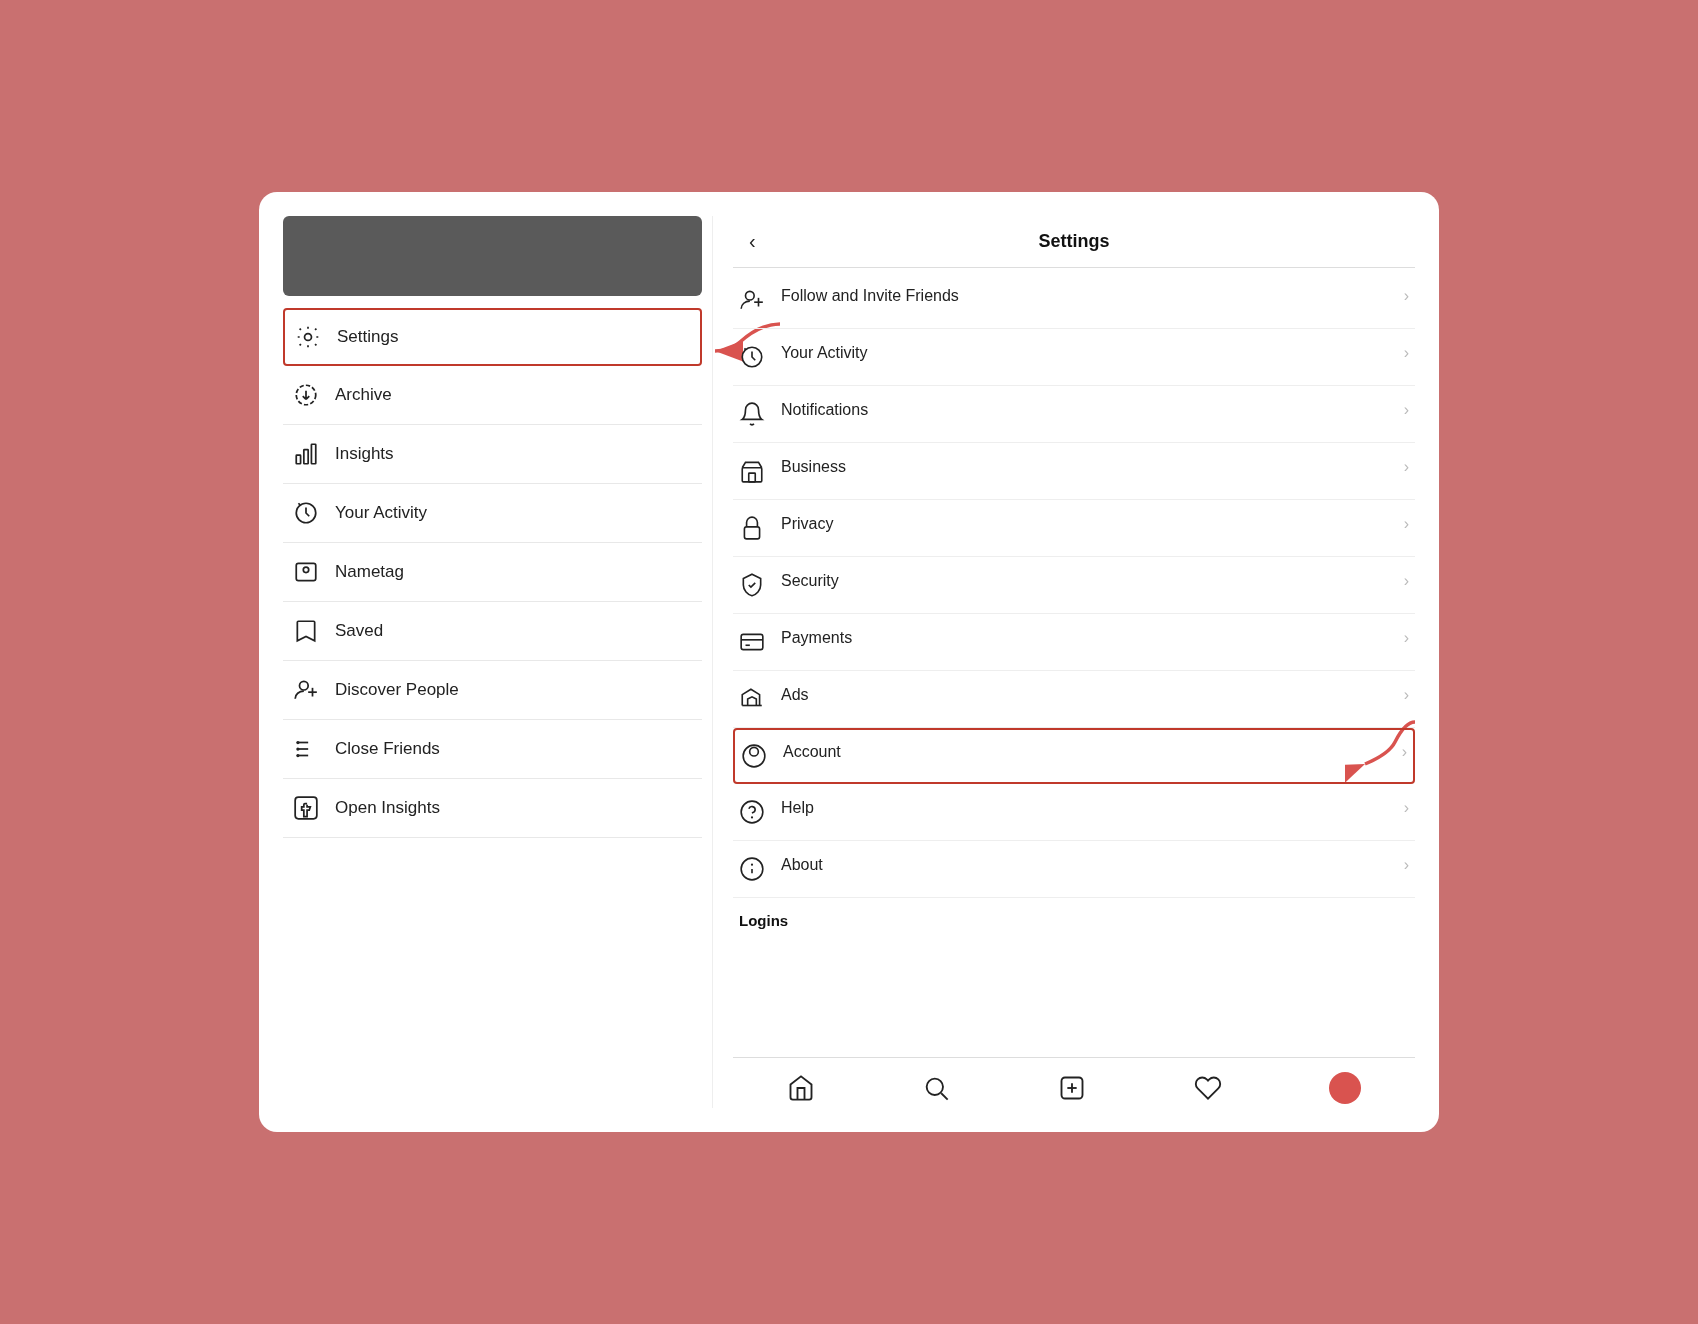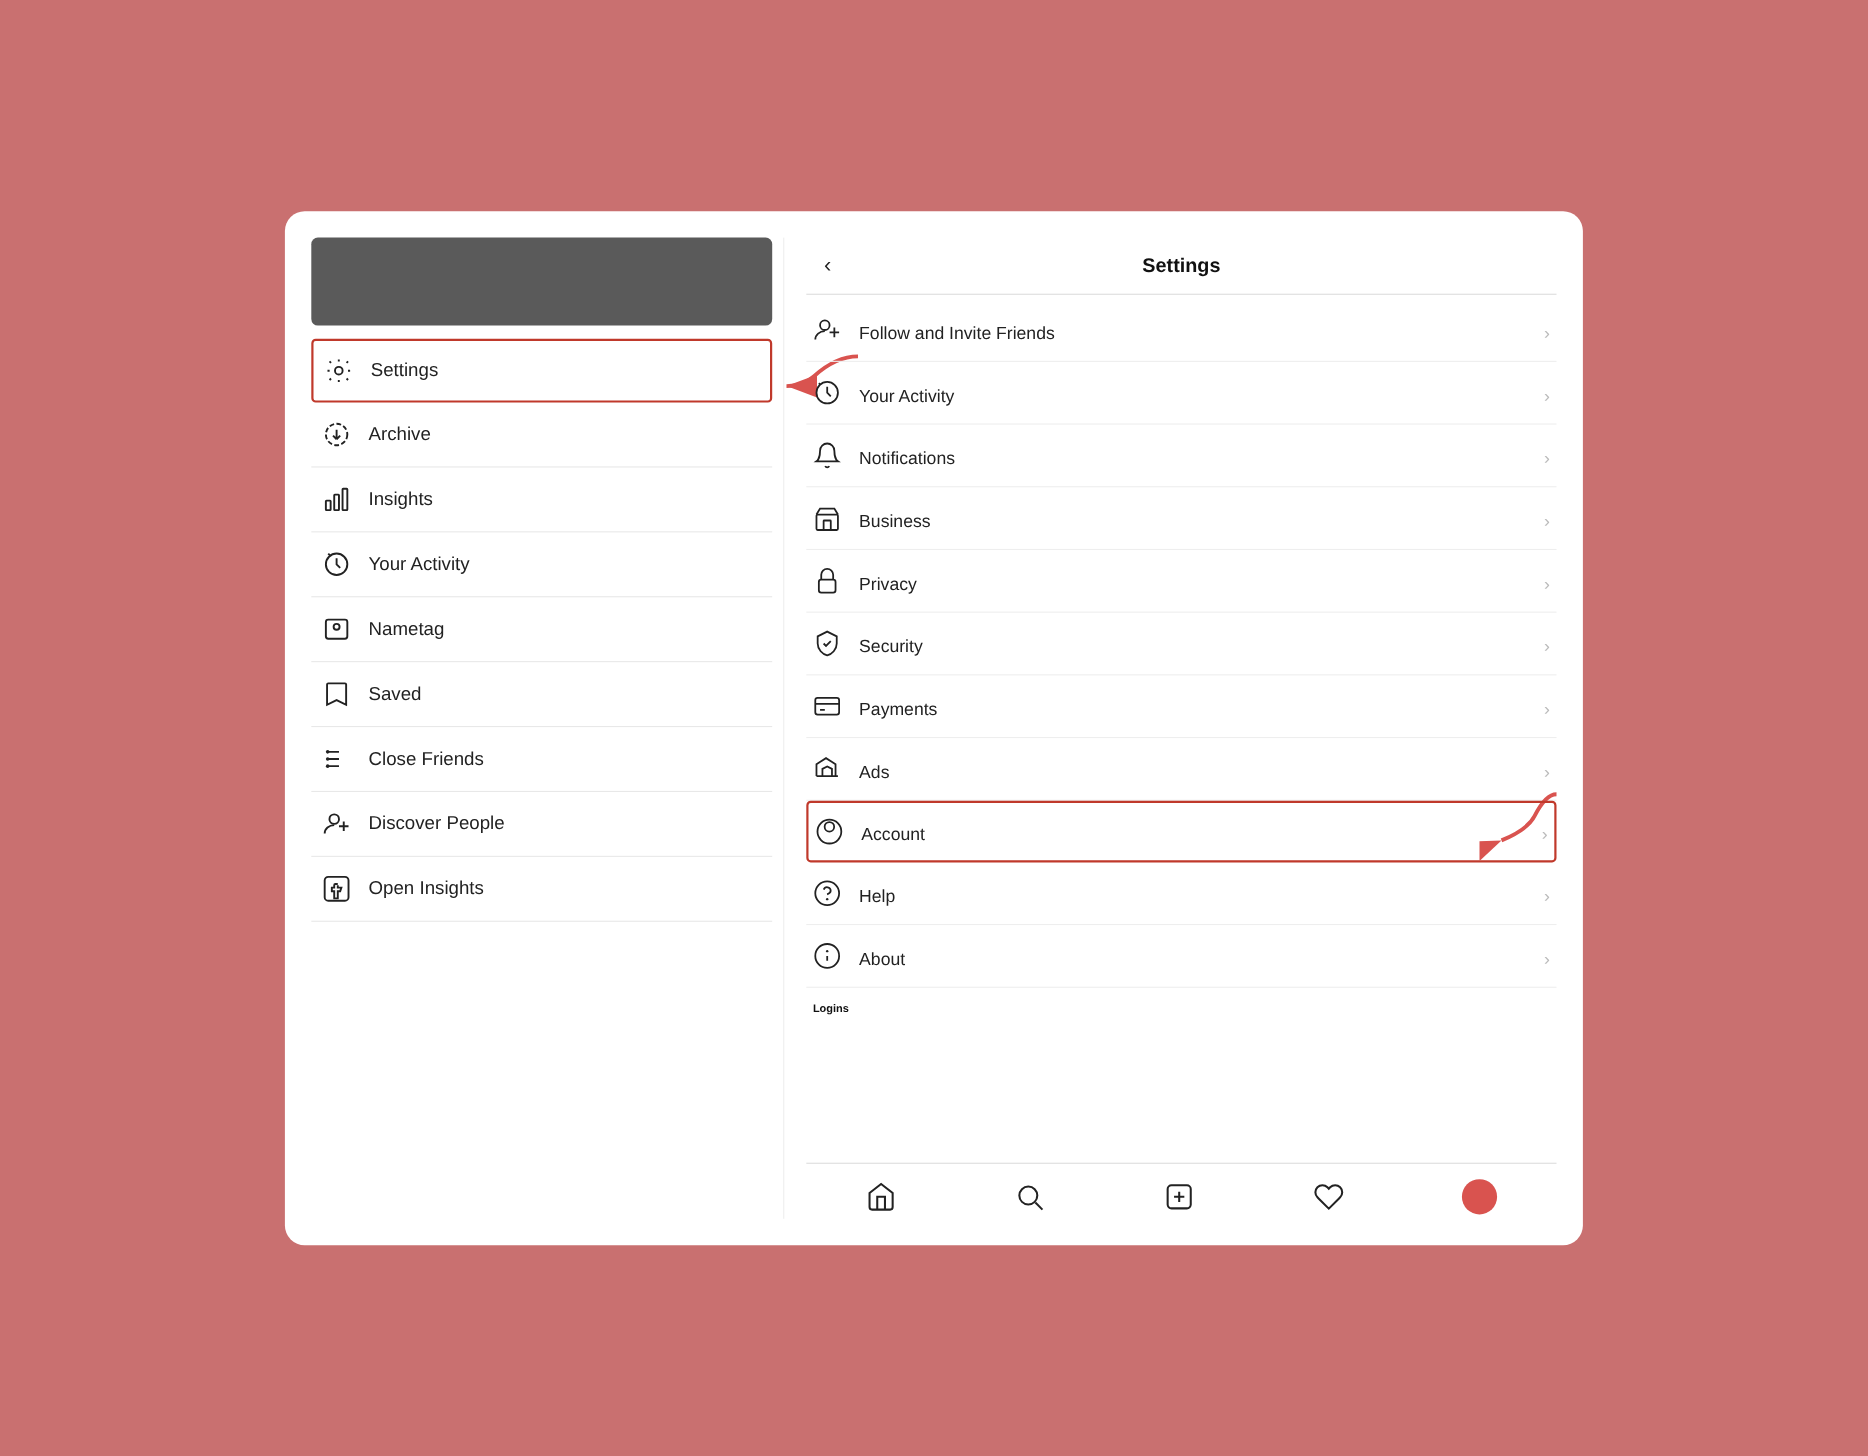--- a/index.html
+++ b/index.html
@@ -104,7 +104,7 @@
 
     .right-menu-item {
       display: flex;
-      align-items: flex-end;
+      align-items: flex-start;
       gap: 16px;
       padding: 15px 6px;
       border-bottom: 1px solid #eee;

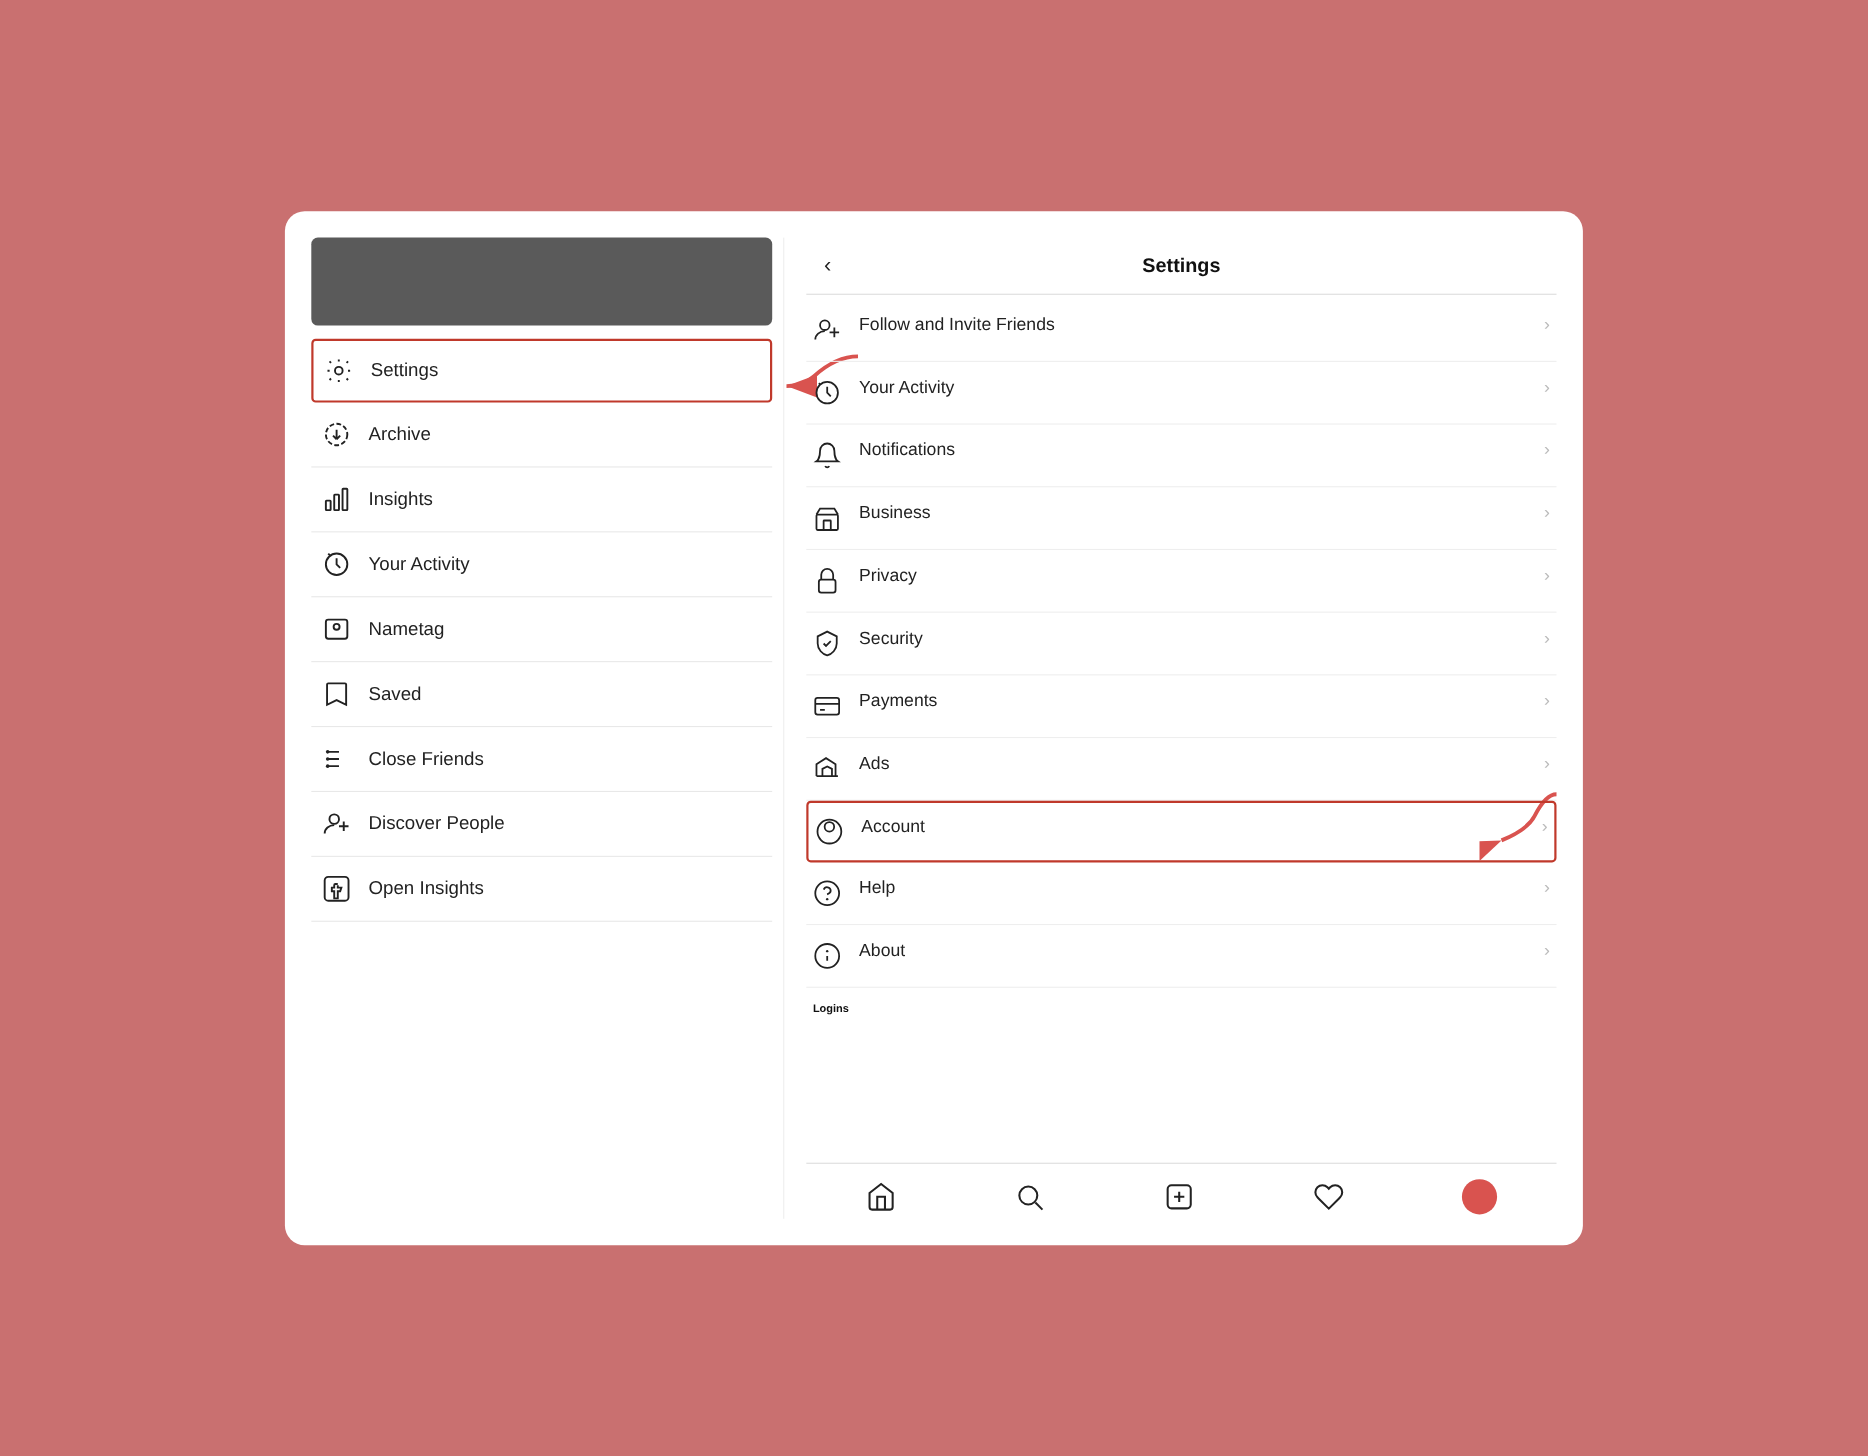--- a/index.html
+++ b/index.html
@@ -238,6 +238,16 @@
 
     <div class="left-menu-item">
       <svg class="icon-svg" viewBox="0 0 24 24" fill="none" stroke="#222" stroke-width="1.6">
+        <circle cx="10" cy="8" r="4"></circle>
+        <path d="M2 20c0-4 3.6-7 8-7"></path>
+        <line x1="18" y1="10" x2="18" y2="18"></line>
+        <line x1="14" y1="14" x2="22" y2="14"></line>
+      </svg>
+      <span class="item-label">Discover People</span>
+    </div>
+
+    <div class="left-menu-item">
+      <svg class="icon-svg" viewBox="0 0 24 24" fill="none" stroke="#222" stroke-width="1.6">
         <line x1="4" y1="6" x2="14" y2="6"></line>
         <line x1="4" y1="12" x2="14" y2="12"></line>
         <line x1="4" y1="18" x2="14" y2="18"></line>
@@ -246,16 +256,6 @@
         <circle cx="4.5" cy="18" r="1.5" fill="#222" stroke="none"></circle>
       </svg>
       <span class="item-label">Close Friends</span>
-    </div>
-
-    <div class="left-menu-item">
-      <svg class="icon-svg" viewBox="0 0 24 24" fill="none" stroke="#222" stroke-width="1.6">
-        <circle cx="10" cy="8" r="4"></circle>
-        <path d="M2 20c0-4 3.6-7 8-7"></path>
-        <line x1="18" y1="10" x2="18" y2="18"></line>
-        <line x1="14" y1="14" x2="22" y2="14"></line>
-      </svg>
-      <span class="item-label">Discover People</span>
     </div>
 
     <div class="left-menu-item">

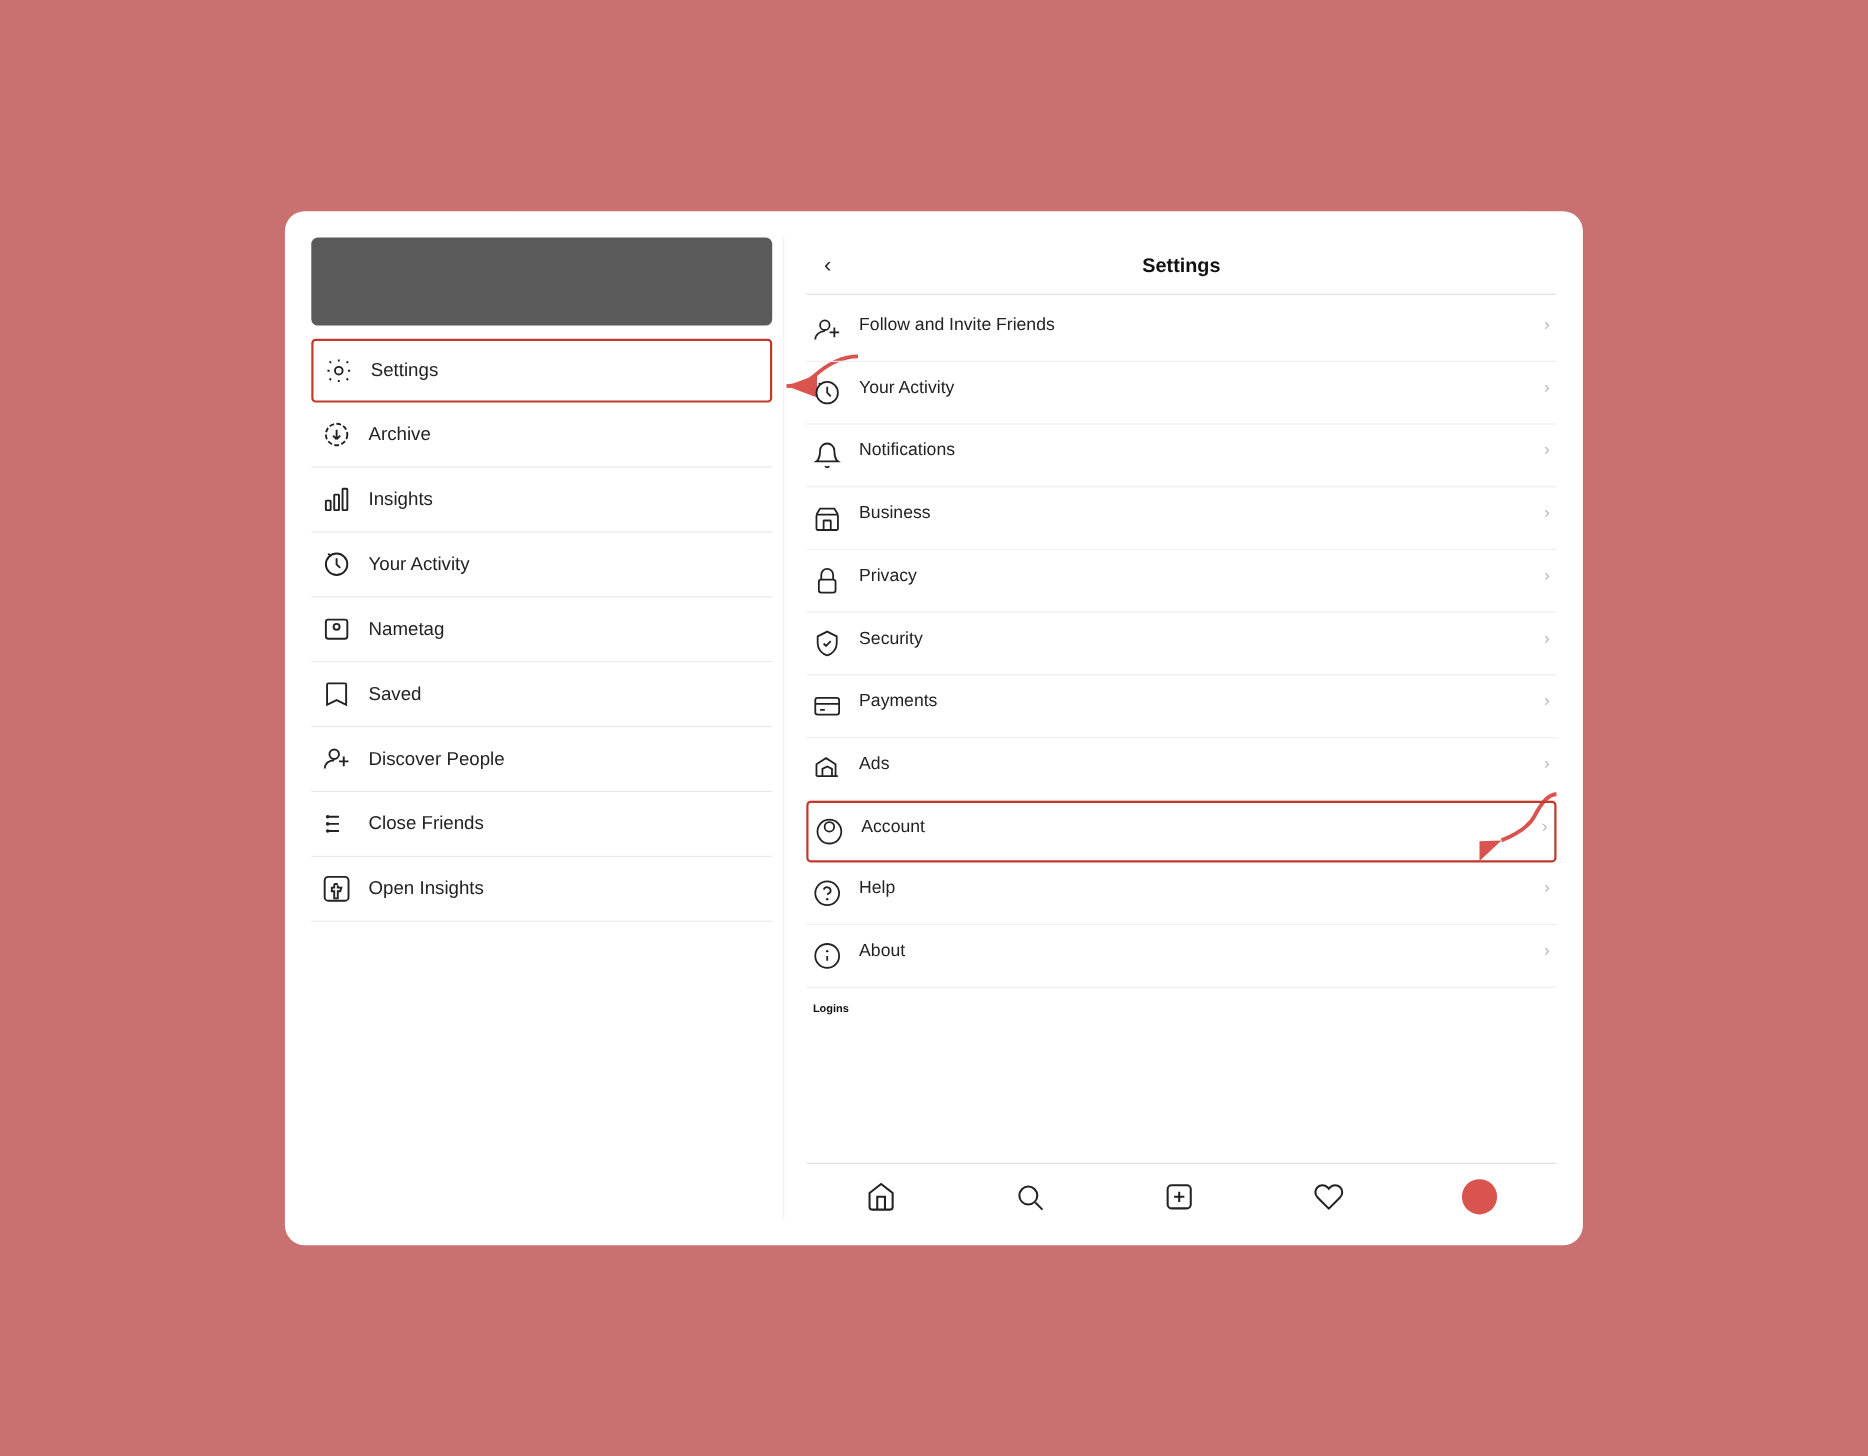--- a/index.html
+++ b/index.html
@@ -137,7 +137,7 @@
 
     .logins-label {
       padding: 14px 6px 6px;
-      font-size: 10px;
+      font-size: 15px;
       font-weight: 700;
       color: #111;
     }

